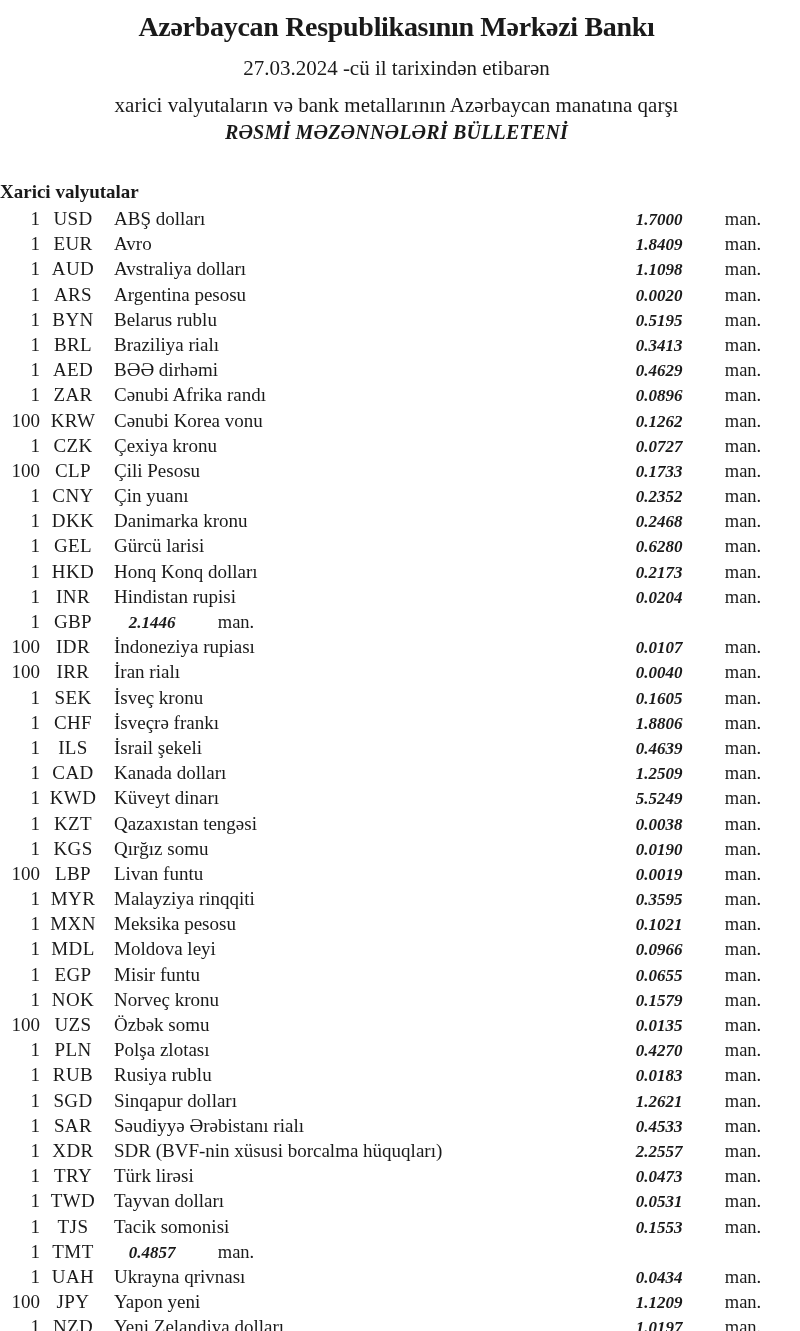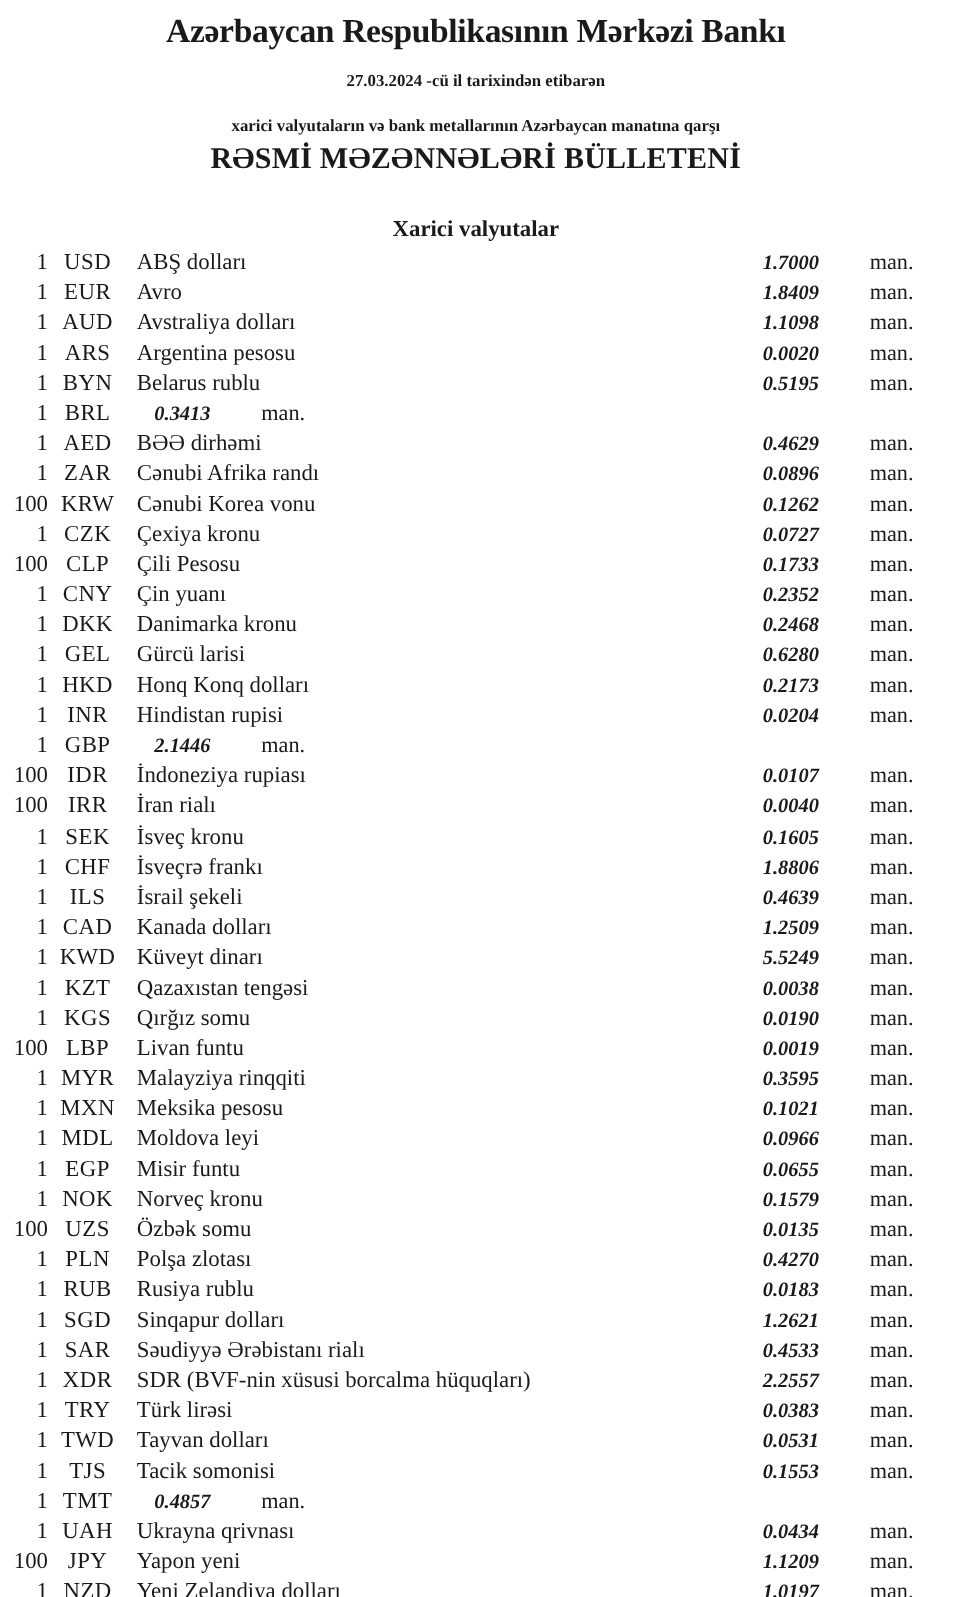--- a/index.html
+++ b/index.html
@@ -30,8 +30,8 @@
     letter-spacing: -0.3px;
   }
   .header-line {
-    font-size: 14px;
-    font-weight: bold;
+    font-size: 21px;
+    font-weight: normal;
     line-height: 27px;
     margin-top: 10px;
   }

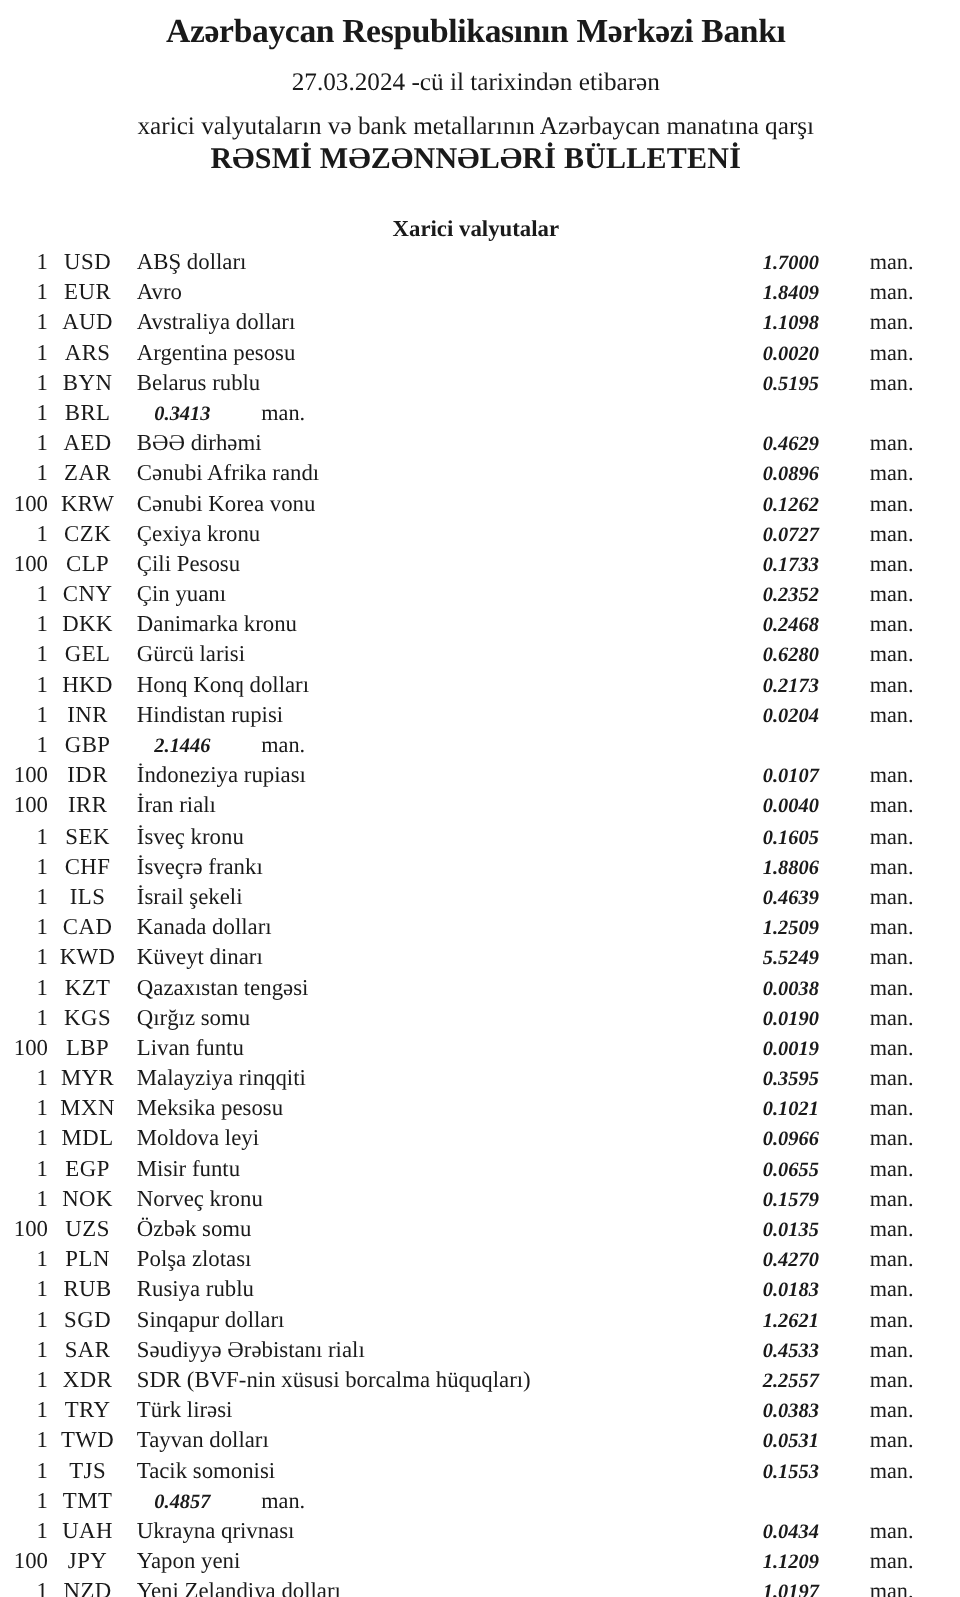--- a/index.html
+++ b/index.html
@@ -36,10 +36,11 @@
     margin-top: 10px;
   }
   .bulletin-line {
-    font-size: 25px;
+    font-size: 20px;
     font-weight: bold;
     line-height: 27px;
     letter-spacing: 0.2px;
+    font-style: italic;
   }
   .section-title {
     text-align: center;

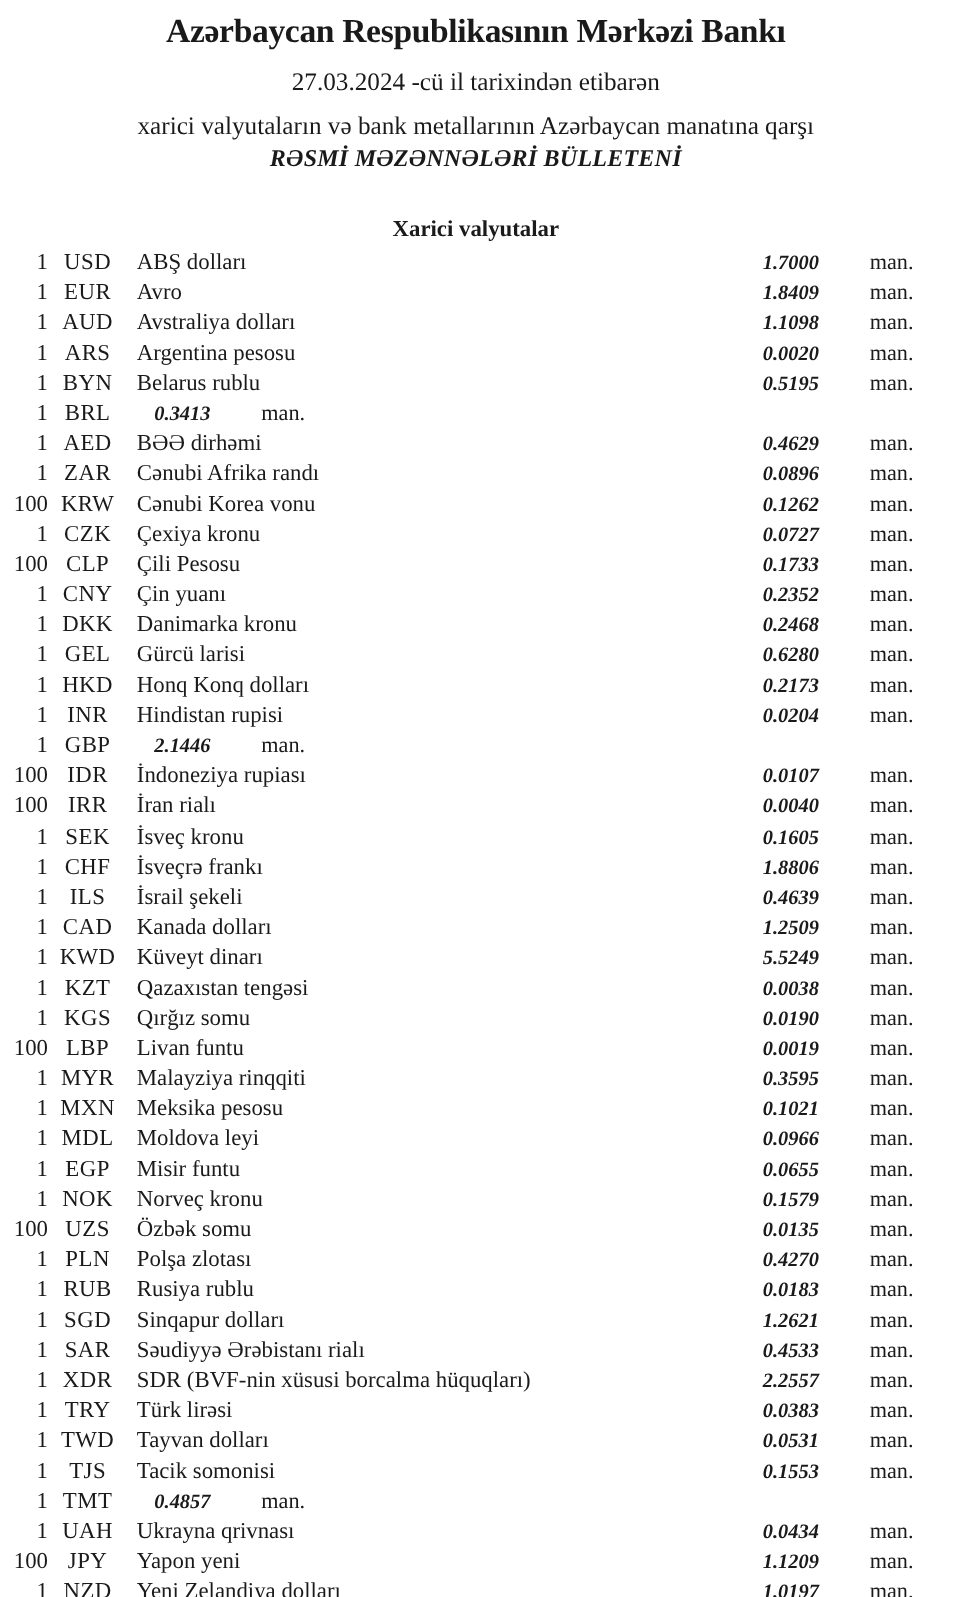--- a/index.html
+++ b/index.html
@@ -43,7 +43,6 @@
     font-style: italic;
   }
   .section-title {
-    text-align: center;
     font-size: 19px;
     font-weight: bold;
     line-height: 24px;

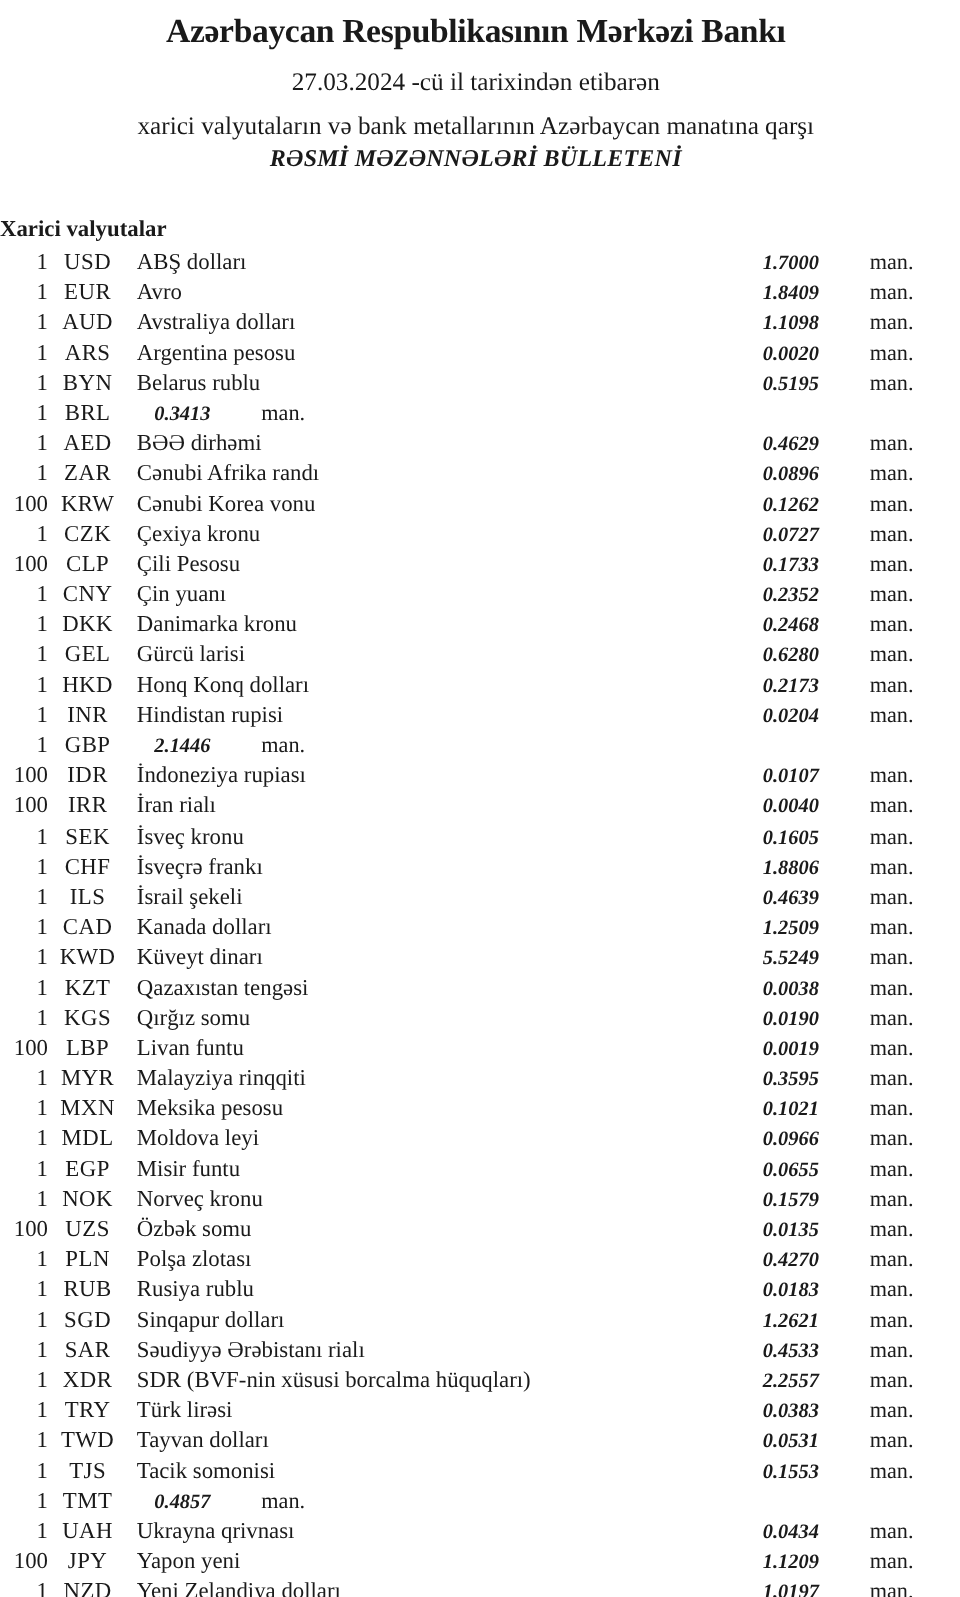--- a/index.html
+++ b/index.html
@@ -145,6 +145,7 @@
       <div class="row">
         <span class="qty">1</span>
         <span class="code">BRL</span>
+        <span class="name">Braziliya rialı</span>
         <span class="rate">0.3413</span>
         <span class="unit">man.</span>
       </div>

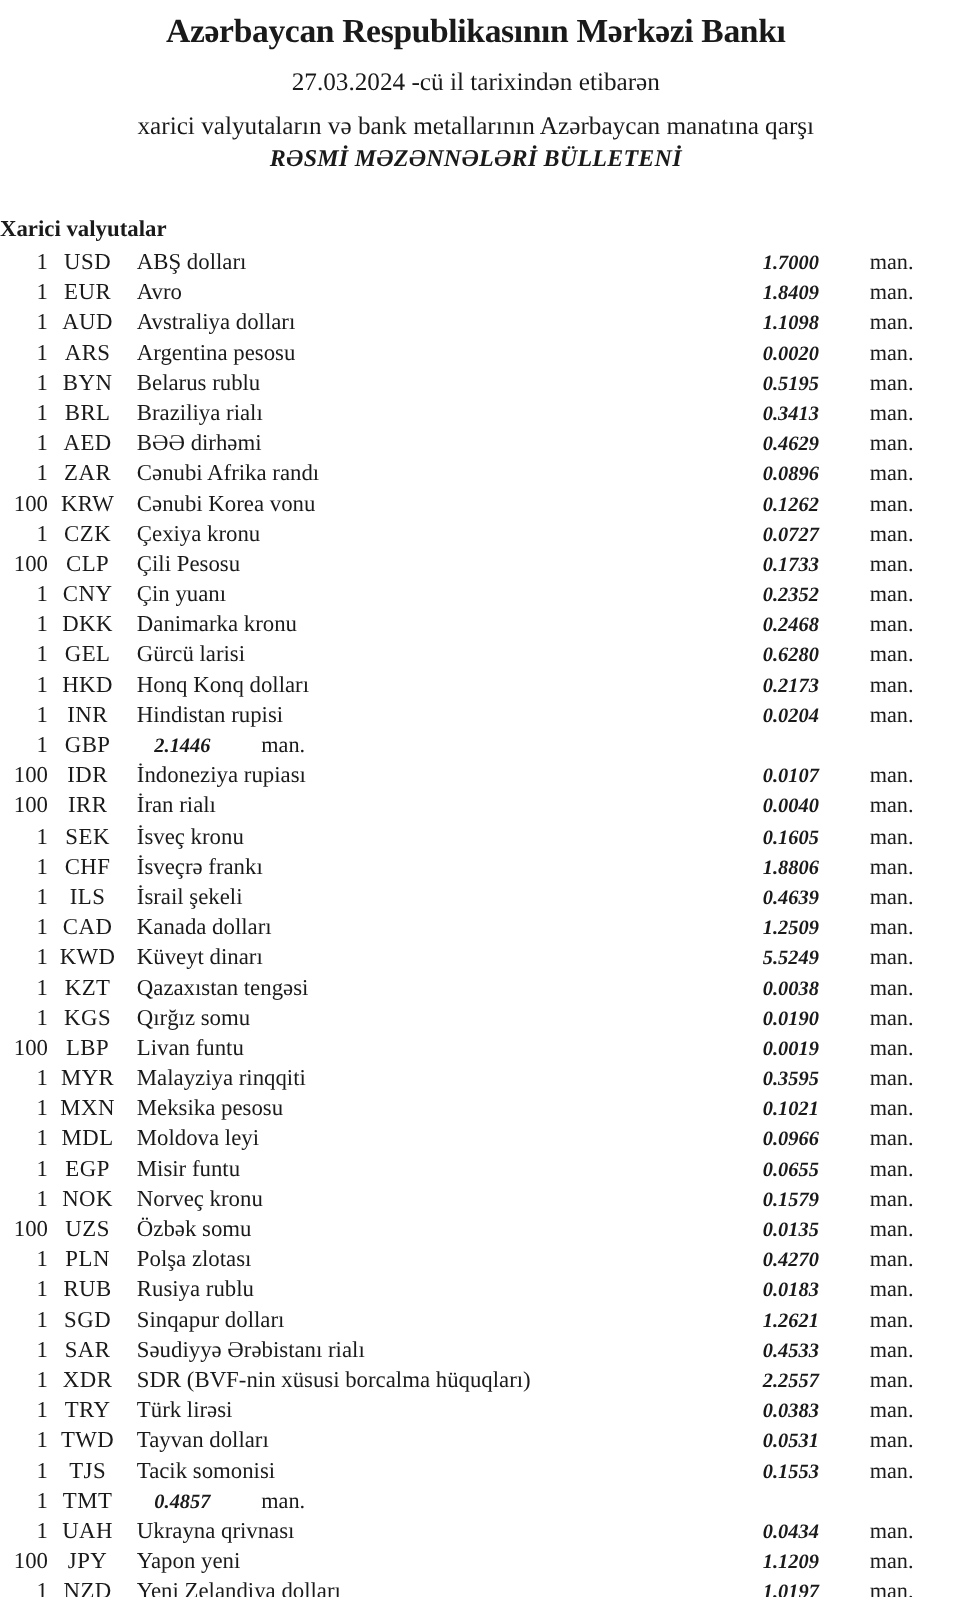--- a/index.html
+++ b/index.html
@@ -376,7 +376,7 @@
         <span class="qty">1</span>
         <span class="code">TRY</span>
         <span class="name">Türk lirəsi</span>
-        <span class="rate">0.0383</span>
+        <span class="rate">0.0473</span>
         <span class="unit">man.</span>
       </div>
       <div class="row">

